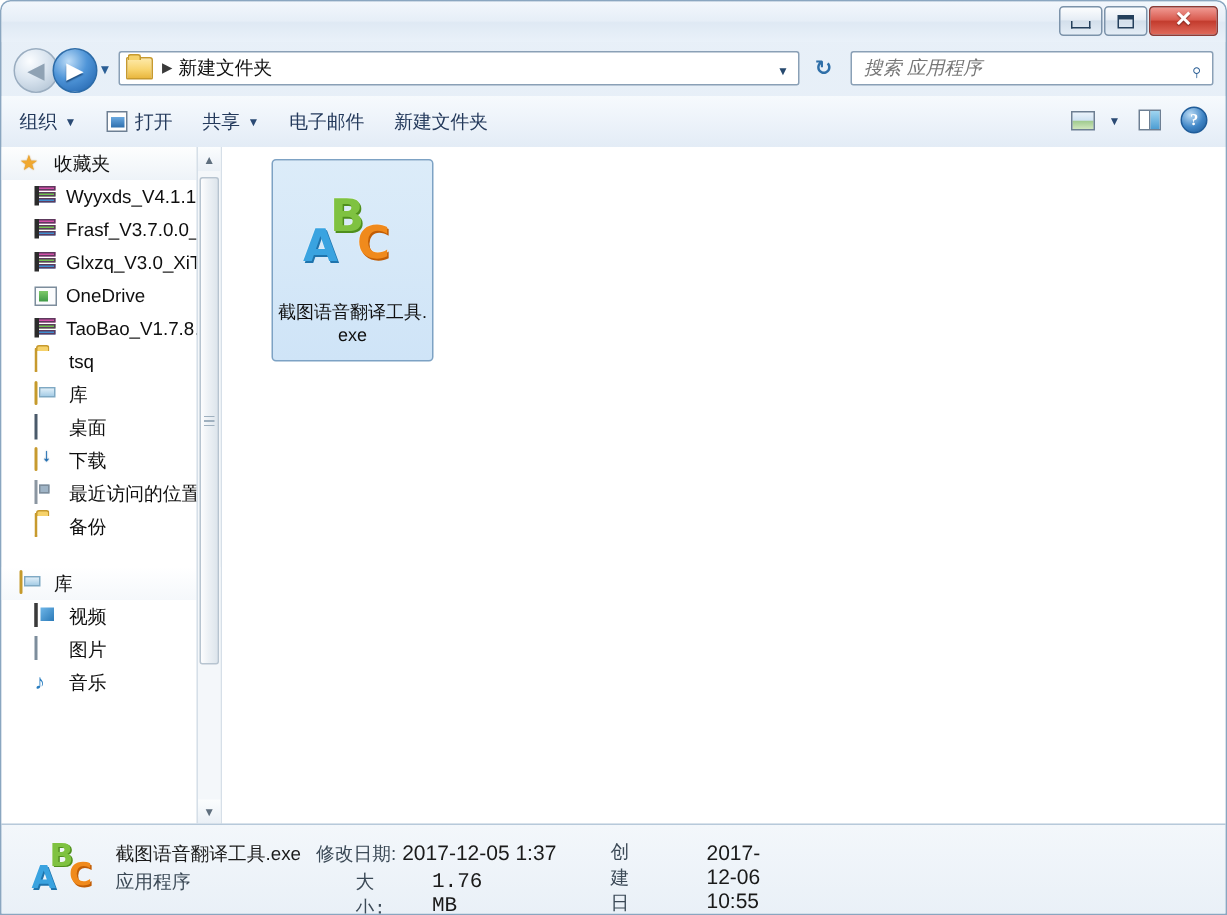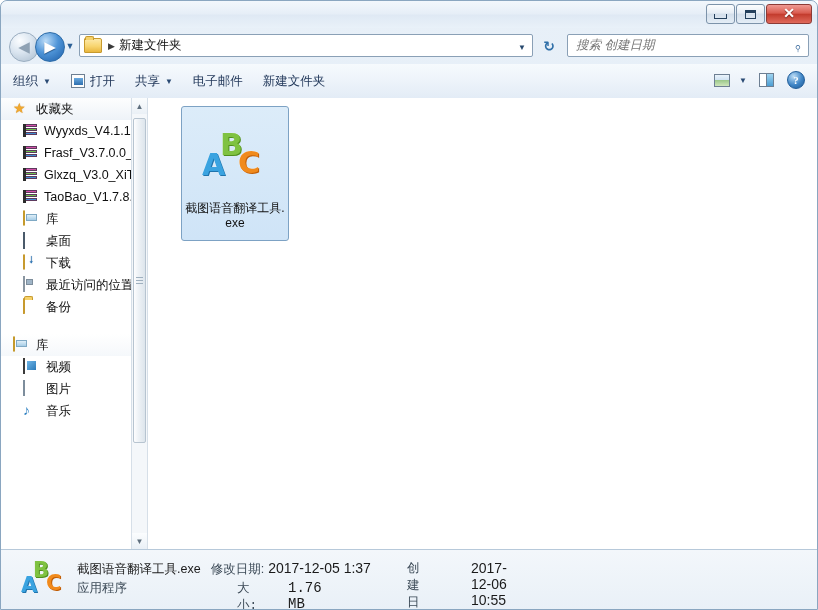--- a/index.html
+++ b/index.html
@@ -368,7 +368,7 @@
     </div>
 
     <div class="searchbox">
-      <span class="search-ph">搜索 创建日期</span>
+      <span class="search-ph">搜索 应用程序</span>
       <span class="search-icon">⌕</span>
     </div>
   </div>

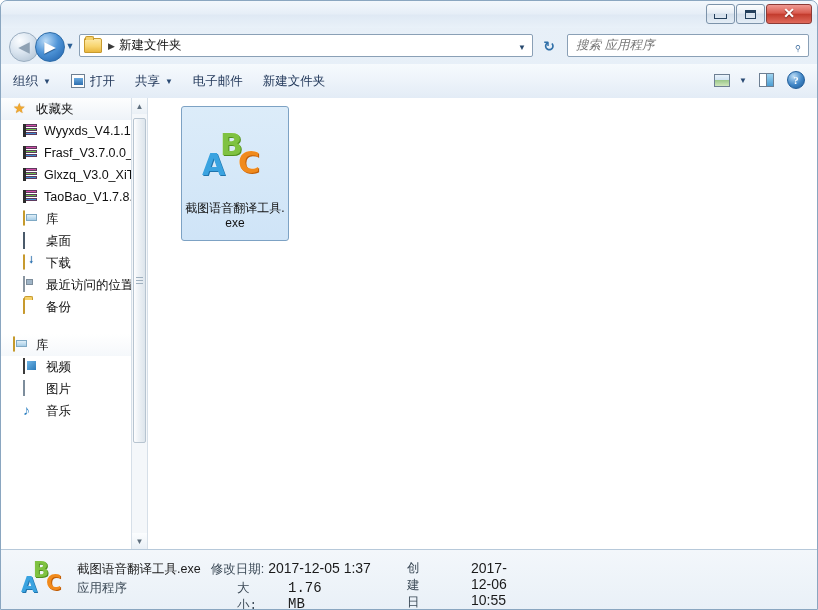--- a/index.html
+++ b/index.html
@@ -447,6 +447,10 @@
           <span>Glxzq_V3.0_XiTo</span>
         </div>
         <div class="sb-item">
+          <span class="sb-icon ic-tile"></span>
+          <span>OneDrive</span>
+        </div>
+        <div class="sb-item">
           <span class="sb-icon ic-rar">
               <i></i>
               <i></i>

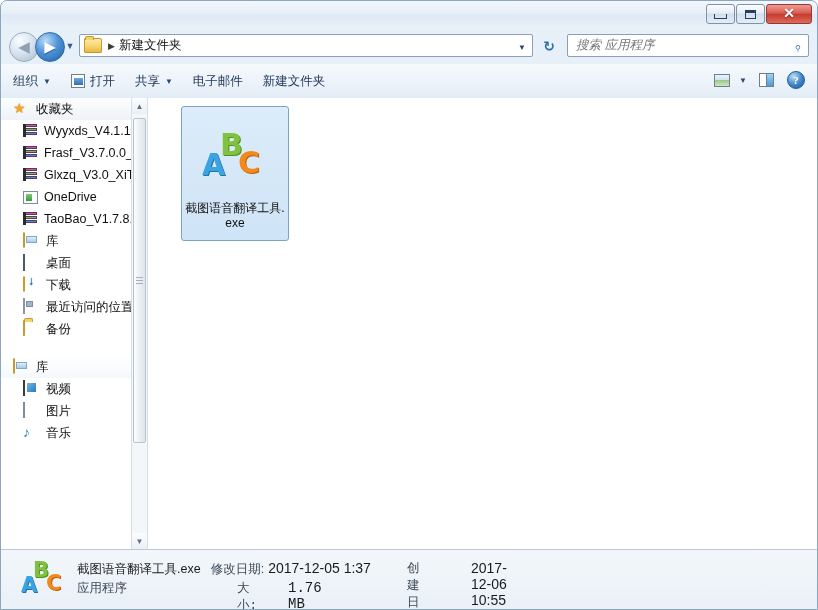--- a/index.html
+++ b/index.html
@@ -459,6 +459,10 @@
           <span>TaoBao_V1.7.8.</span>
         </div>
         <div class="sb-item">
+          <span class="sb-icon"><span class="ic-folder"></span></span>
+          <span>tsq</span>
+        </div>
+        <div class="sb-item">
           <span class="sb-icon"><span class="ic-lib"></span></span>
           <span>库</span>
         </div>

